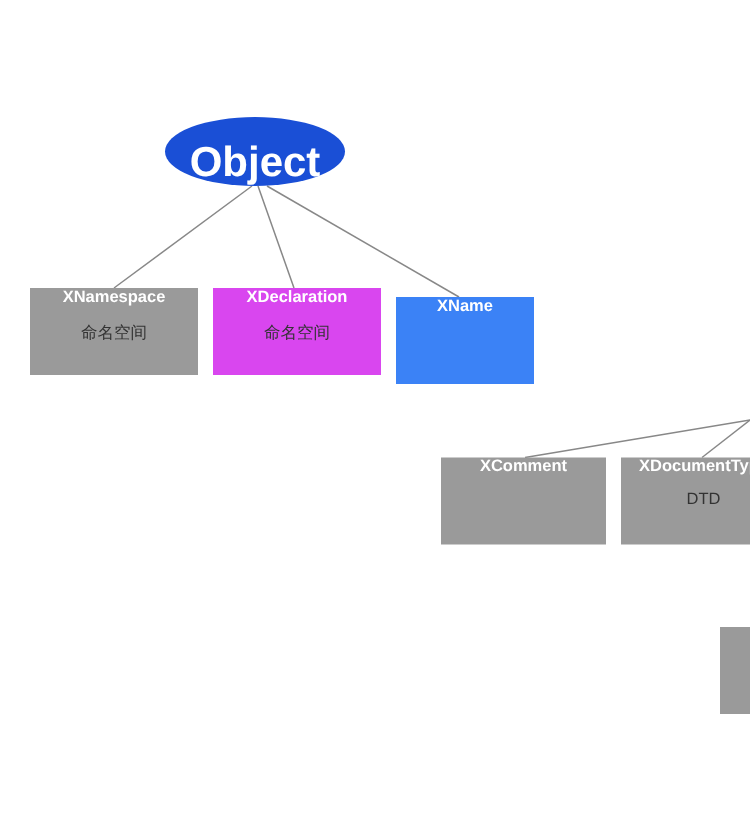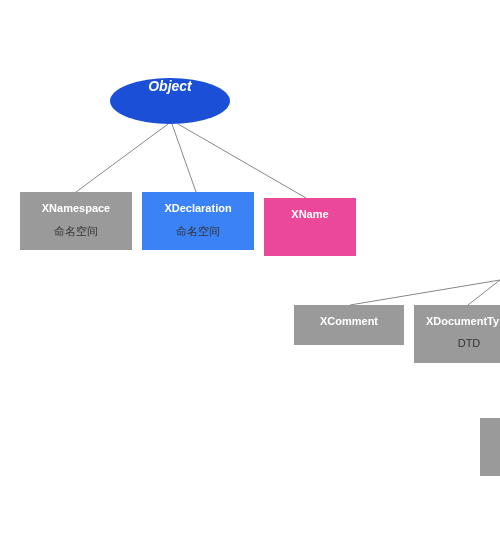--- a/index.html
+++ b/index.html
@@ -31,12 +31,11 @@
     height: 46px;
     border-radius: 50%;
     display: flex;
-    align-items: flex-start;
+    align-items: flex-end;
     justify-content: center;
     color: #ffffff;
-    font-size: 14px;
+    font-size: 28px;
     font-weight: bold;
-    font-style: italic;
   }
   .node {
     position: absolute;

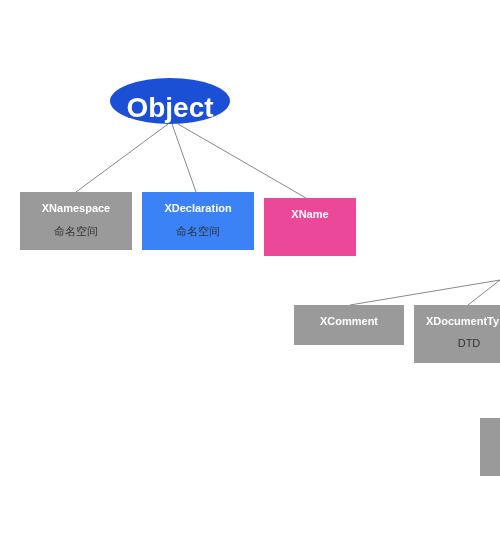--- a/index.html
+++ b/index.html
@@ -41,7 +41,7 @@
     position: absolute;
     box-sizing: border-box;
     text-align: center;
-    padding-top: 10px;
+    padding-top: 0;
   }
   .node .title {
     font-size: 11px;

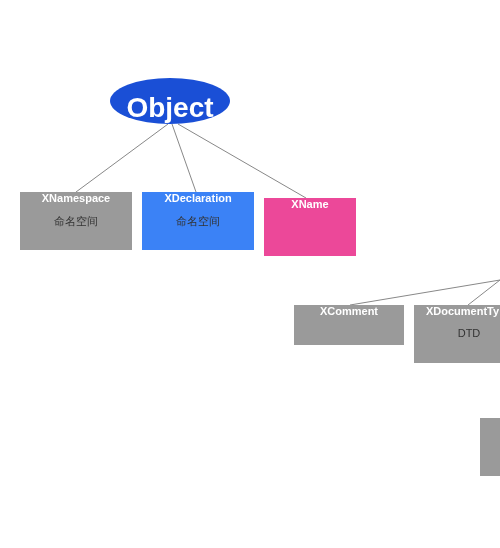--- a/index.html
+++ b/index.html
@@ -75,7 +75,7 @@
       <div class="title">XNamespace</div>
       <div class="sub">命名空间</div>
     </div>
-    <div class="node" style="left: 142px; top: 192px; width: 112px; height: 58px; background: #3b82f6;">
+    <div class="node" style="left: 142px; top: 192px; width: 112px; height: 58px; background: #d946ef;">
       <div class="title">XDeclaration</div>
       <div class="sub">命名空间</div>
     </div>

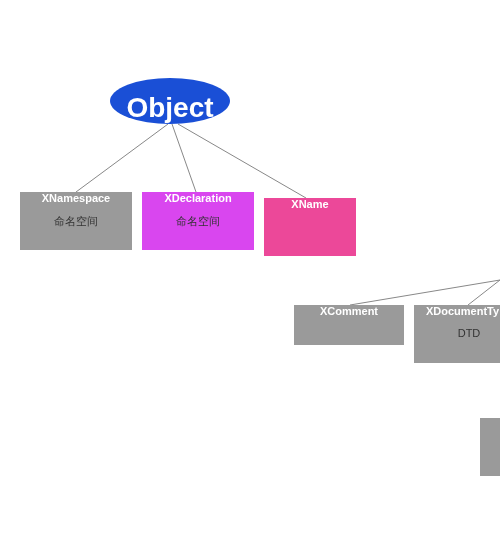--- a/index.html
+++ b/index.html
@@ -79,7 +79,7 @@
       <div class="title">XDeclaration</div>
       <div class="sub">命名空间</div>
     </div>
-    <div class="node" style="left: 264px; top: 198px; width: 92px; height: 58px; background: #ec4899;">
+    <div class="node" style="left: 264px; top: 198px; width: 92px; height: 58px; background: #3b82f6;">
       <div class="title">XName</div>
     </div>
     <div class="node" style="left: 294px; top: 305px; width: 110px; height: 40px; background: rgb(154, 154, 154);">

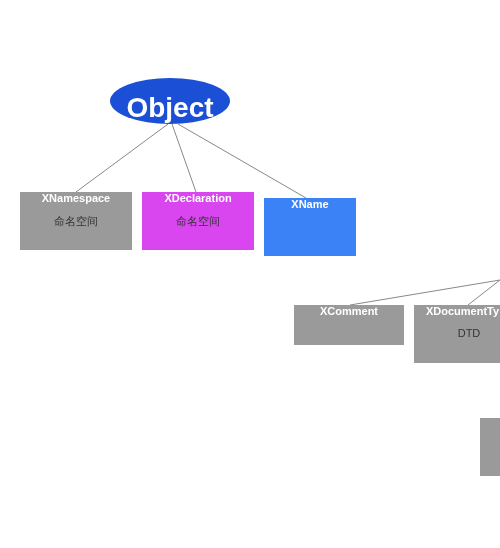--- a/index.html
+++ b/index.html
@@ -82,7 +82,7 @@
     <div class="node" style="left: 264px; top: 198px; width: 92px; height: 58px; background: #3b82f6;">
       <div class="title">XName</div>
     </div>
-    <div class="node" style="left: 294px; top: 305px; width: 110px; height: 40px; background: rgb(154, 154, 154);">
+    <div class="node" style="left: 294px; top: 305px; width: 110px; height: 58px; background: rgb(154, 154, 154);">
       <div class="title">XComment</div>
     </div>
     <div class="node" style="left: 414px; top: 305px; width: 110px; height: 58px; background: rgb(154, 154, 154);">

